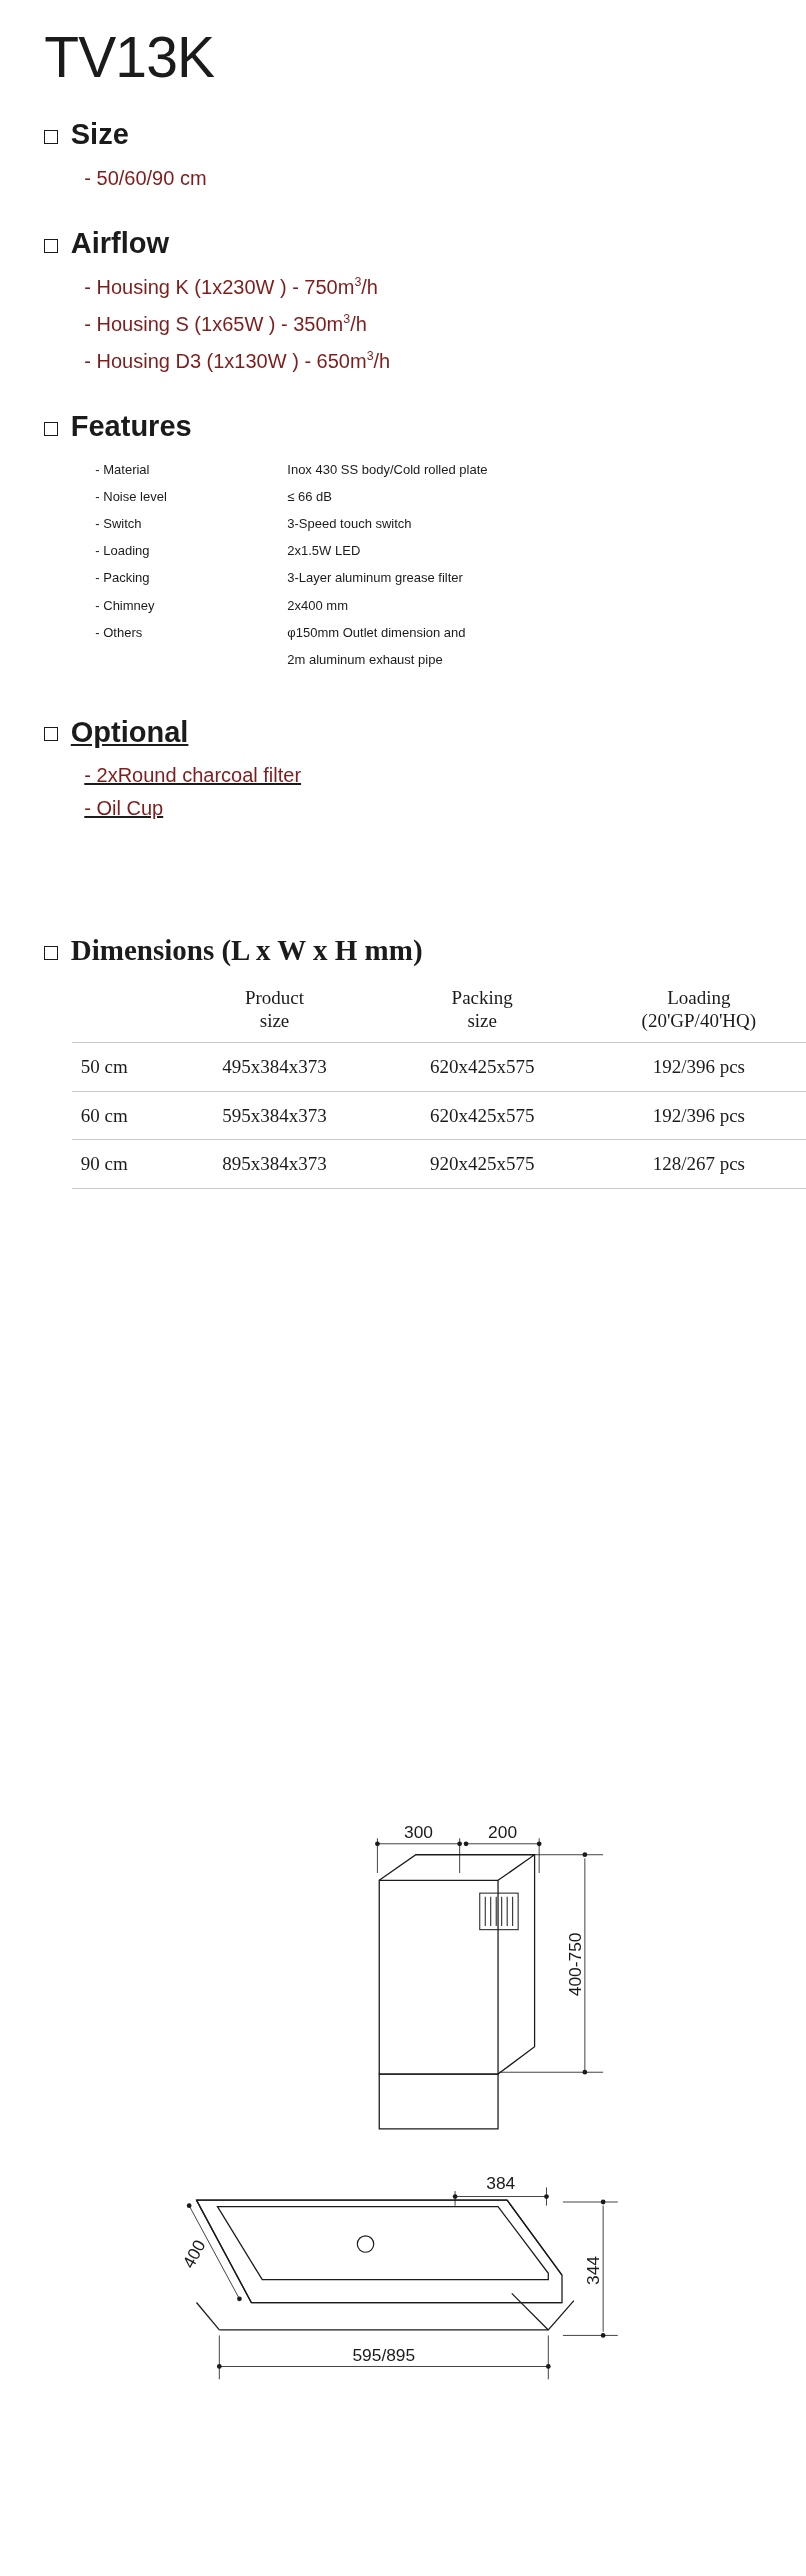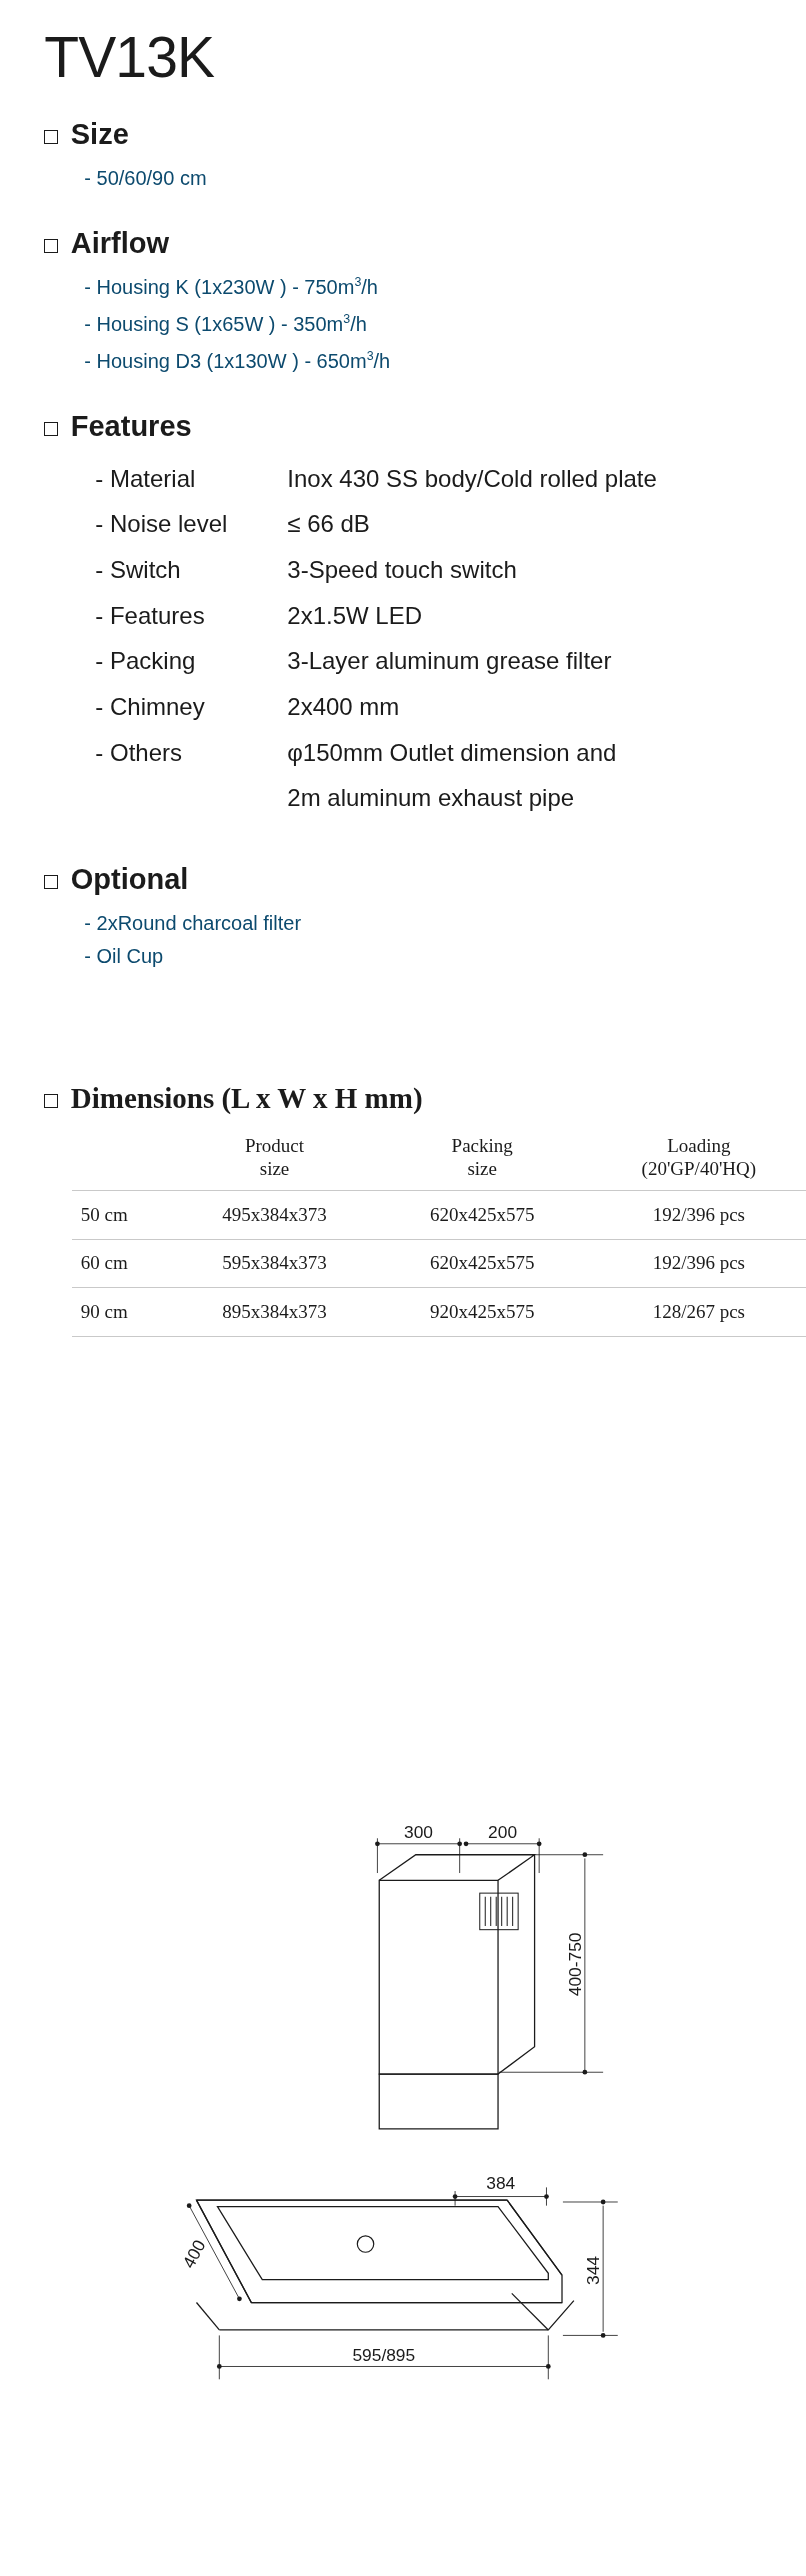--- a/index.html
+++ b/index.html
@@ -62,7 +62,7 @@
     font-size: 20px;
     line-height: 1.85;
     font-weight: 400;
-    color: #0c4a6e;
+    color: #7f1d1d;
     white-space: pre;
   }
   .dash-line sup { font-size: 0.62em; vertical-align: super; }

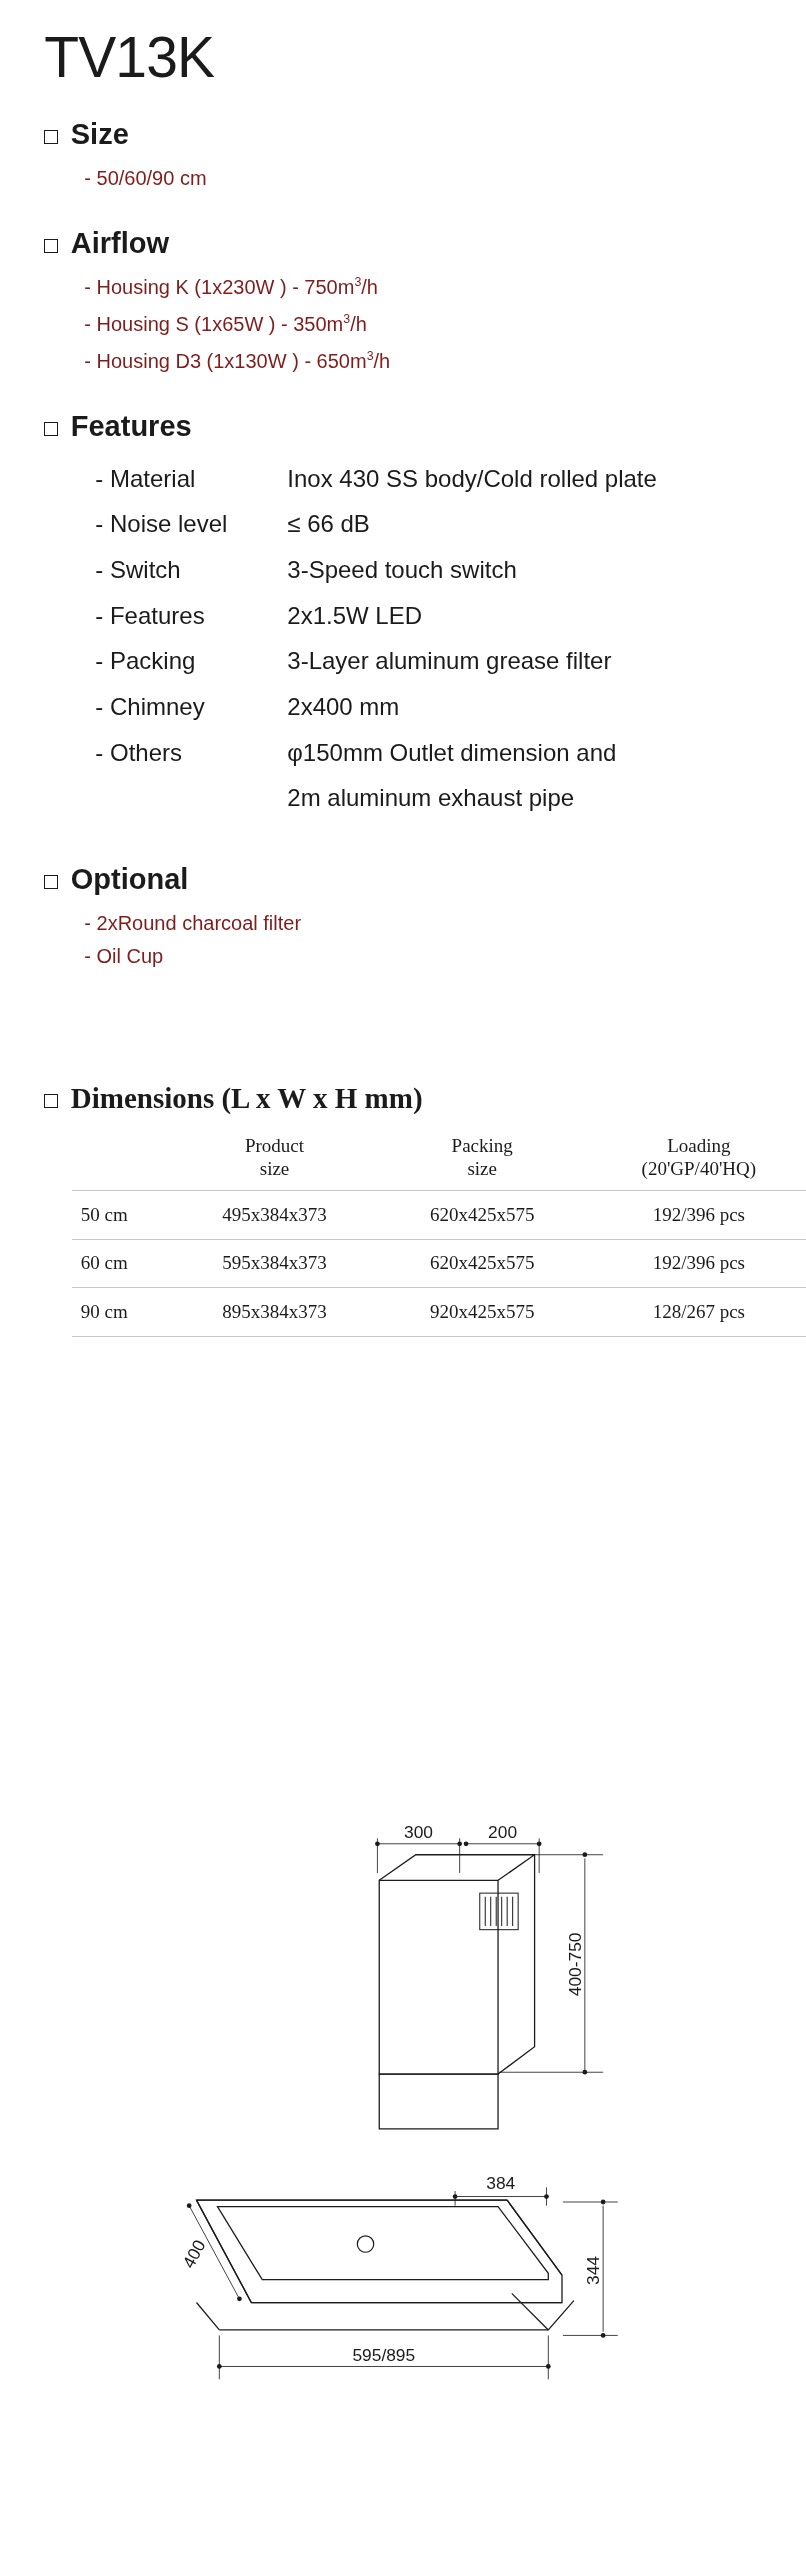--- a/index.html
+++ b/index.html
@@ -73,7 +73,7 @@
     border-collapse: collapse;
   }
   .feat-table td {
-    font-size: 24px;
+    font-size: 13px;
     line-height: 1.68;
     vertical-align: top;
     padding: 2.7px 0;

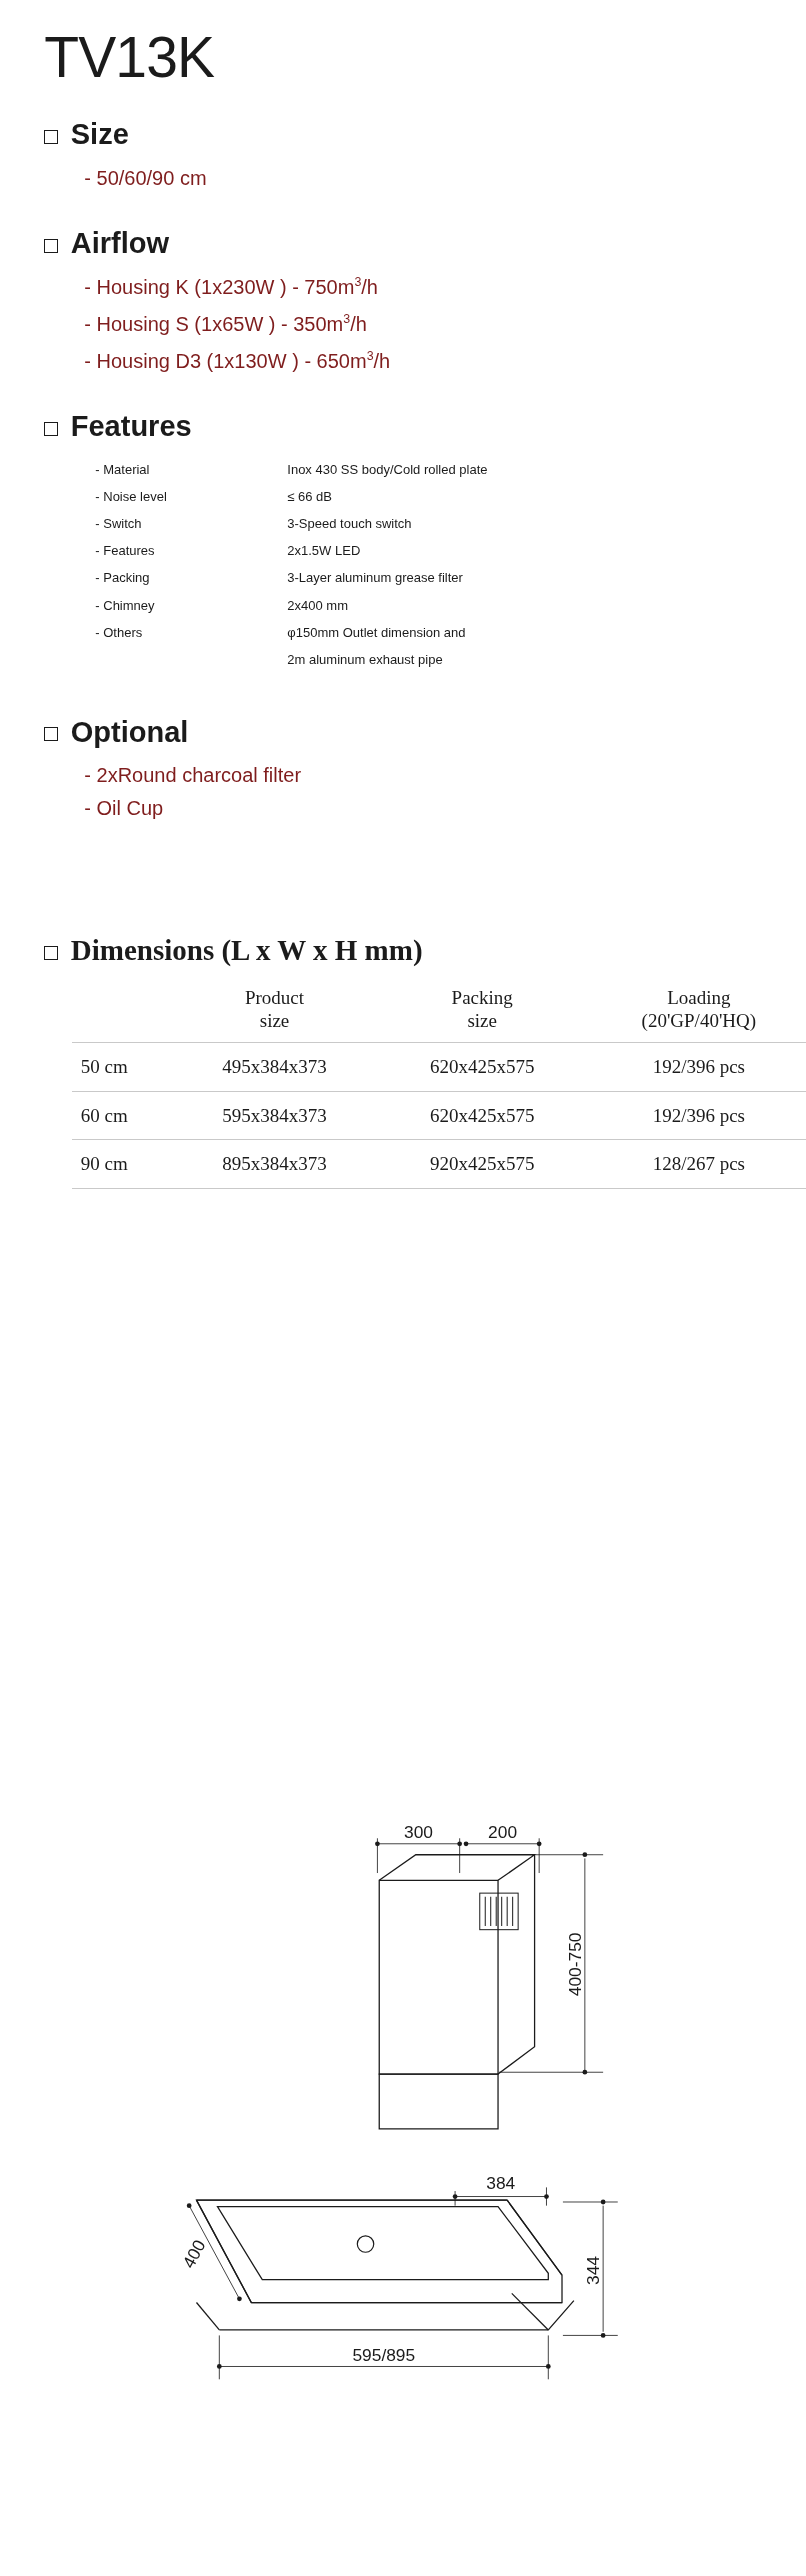--- a/index.html
+++ b/index.html
@@ -174,7 +174,7 @@
         <td class="v">3-Speed touch switch</td>
       </tr>
       <tr>
-        <td class="k">- Features</td>
+        <td class="k">- Loading</td>
         <td class="v">2x1.5W LED</td>
       </tr>
       <tr>

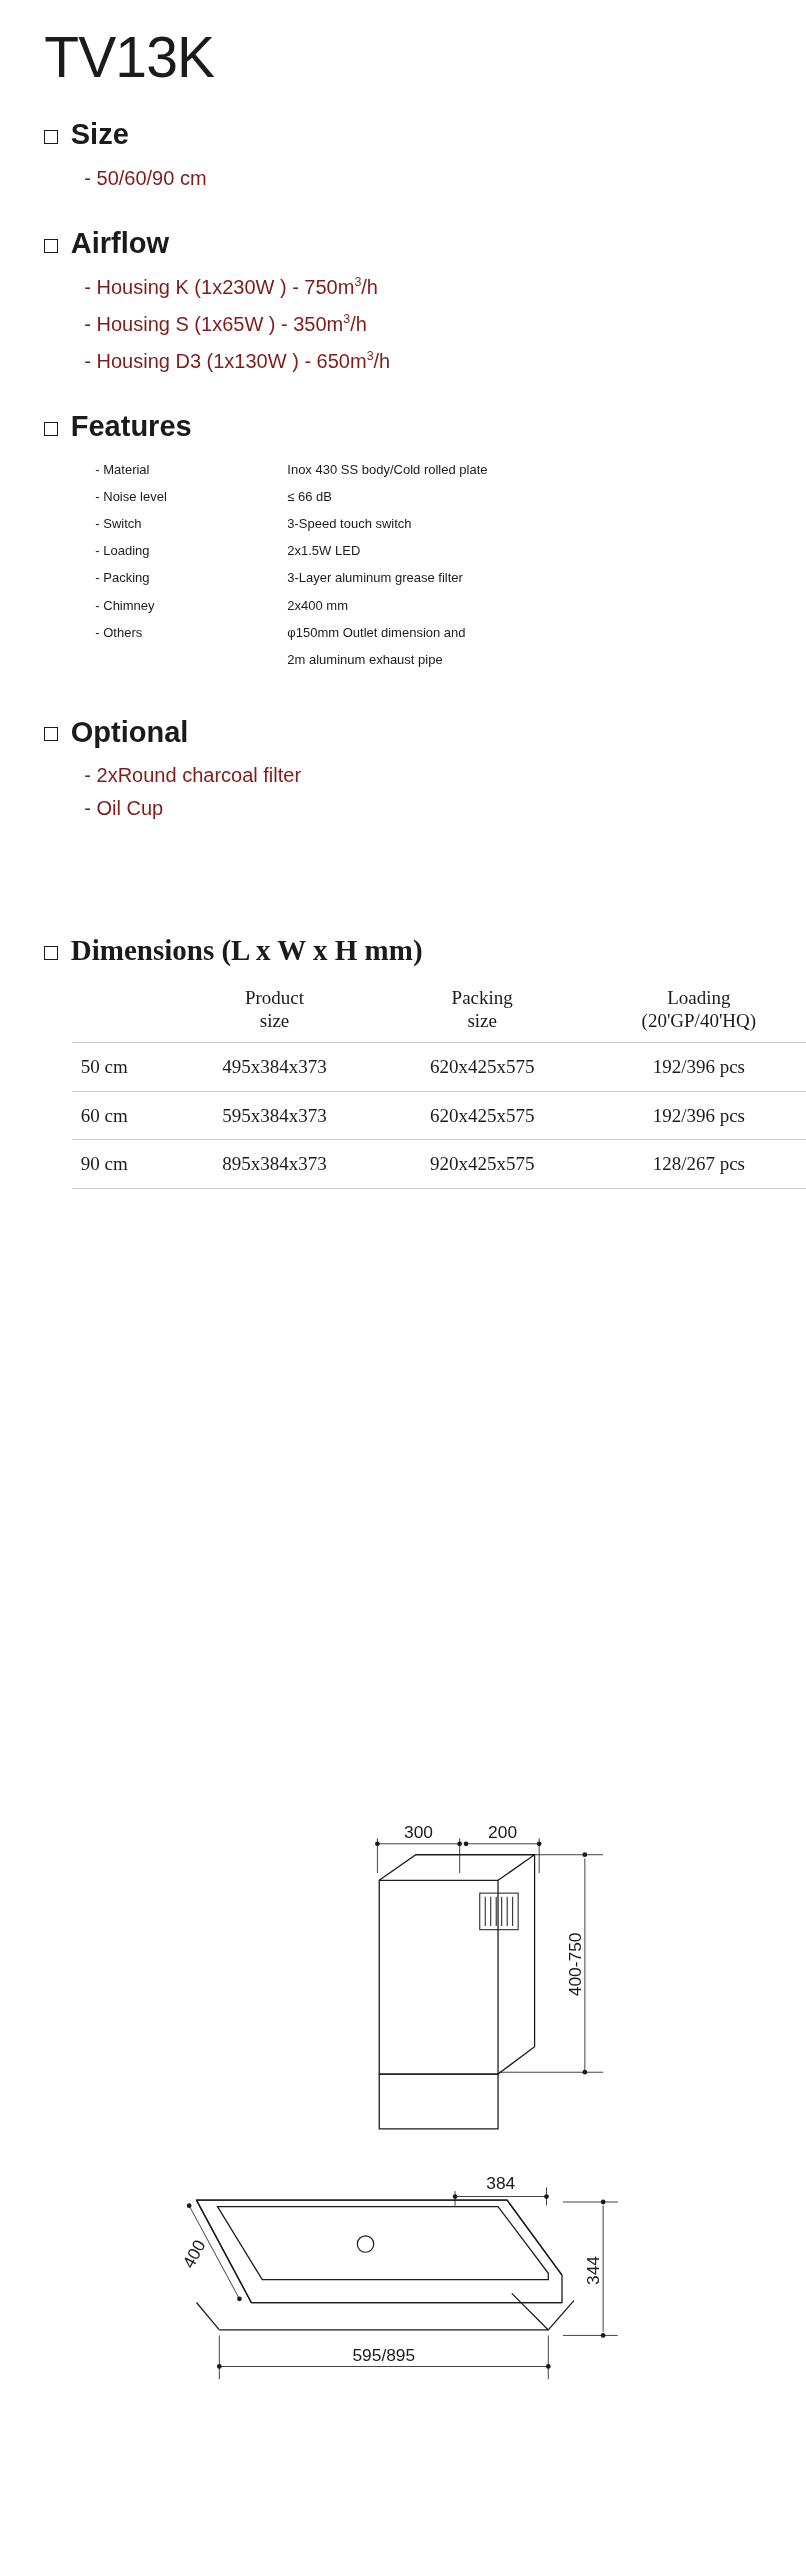--- a/index.html
+++ b/index.html
@@ -197,7 +197,7 @@
       </table>
   </div>
 
-  <div class="section" style="margin-top:43px;">
+  <div class="section" style="margin-top:43px;text-decoration:underline;">
     <div class="sec-head">
       <span class="bullet-sq"></span>
       <span class="sec-title">Optional</span>

